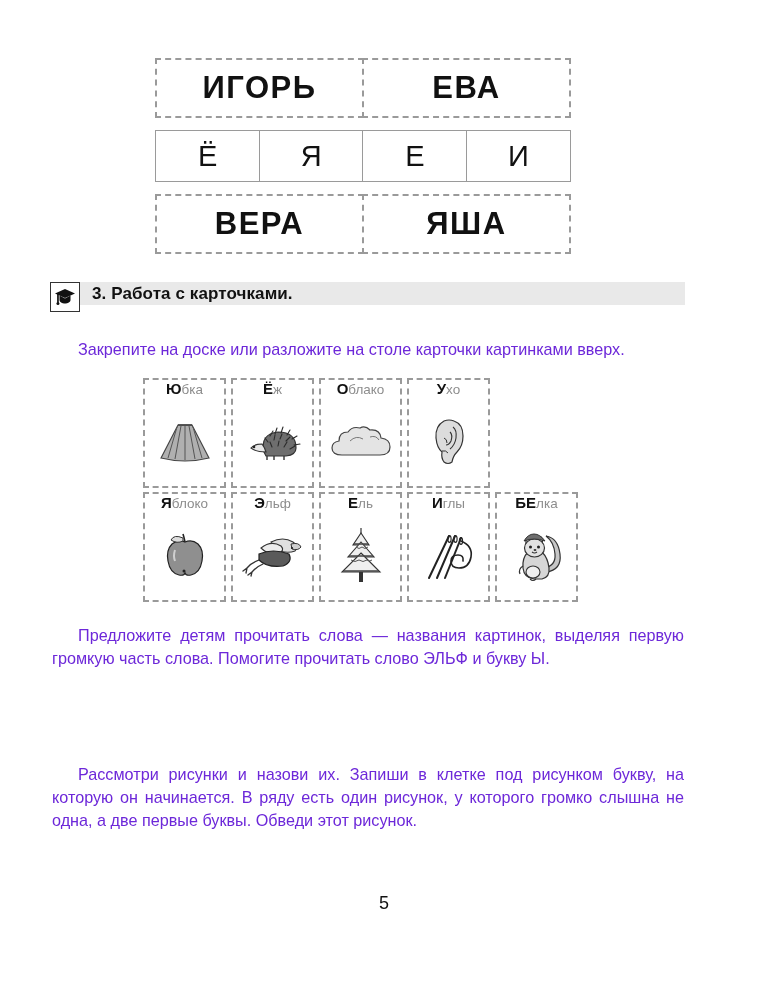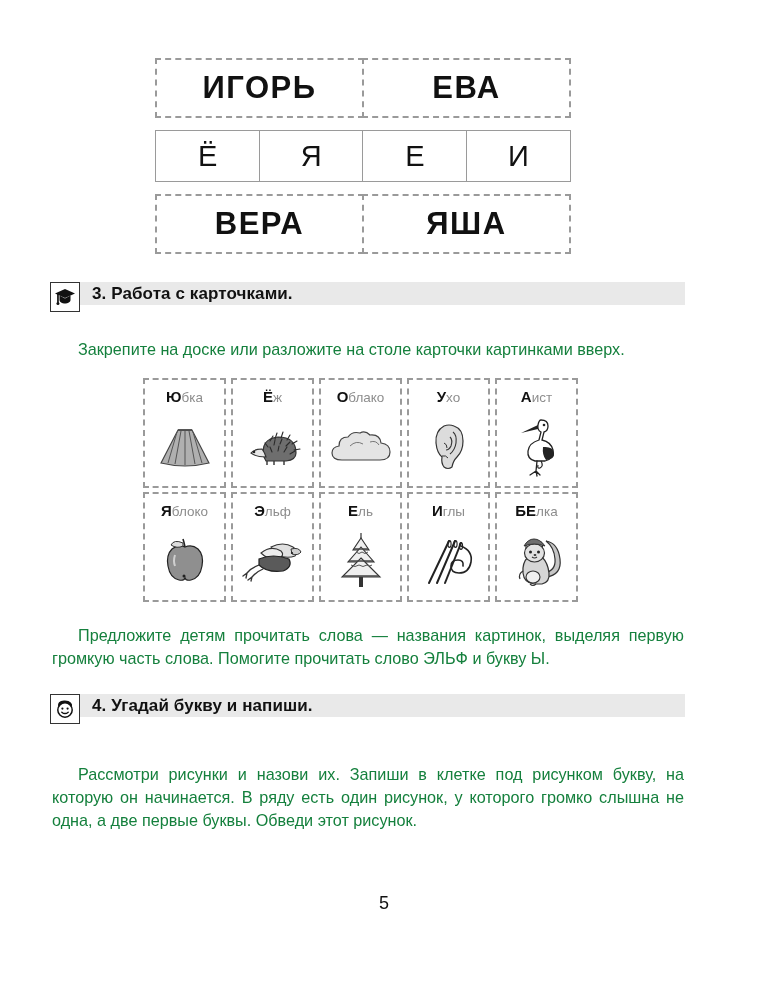--- a/index.html
+++ b/index.html
@@ -110,7 +110,7 @@
     width: 632px;
     font-size: 16.2px;
     line-height: 23px;
-    color: #15803d;
+    color: #6d28d9;
     text-align: justify;
     text-indent: 26px;
     text-justify: inter-word;

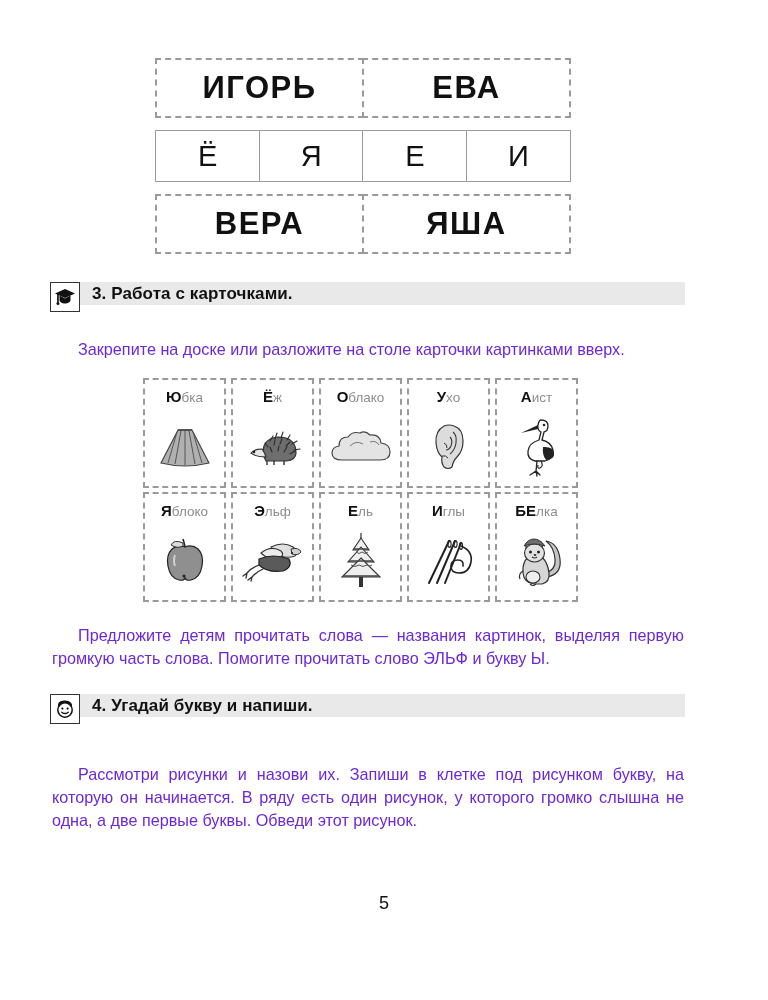--- a/index.html
+++ b/index.html
@@ -139,9 +139,9 @@
     background: #fff;
   }
   .card-label {
-    margin-top: 7px;
+    margin-top: 1px;
     font-size: 13.5px;
-    line-height: 20px;
+    line-height: 15px;
     white-space: nowrap;
   }
   .card-label .hi {

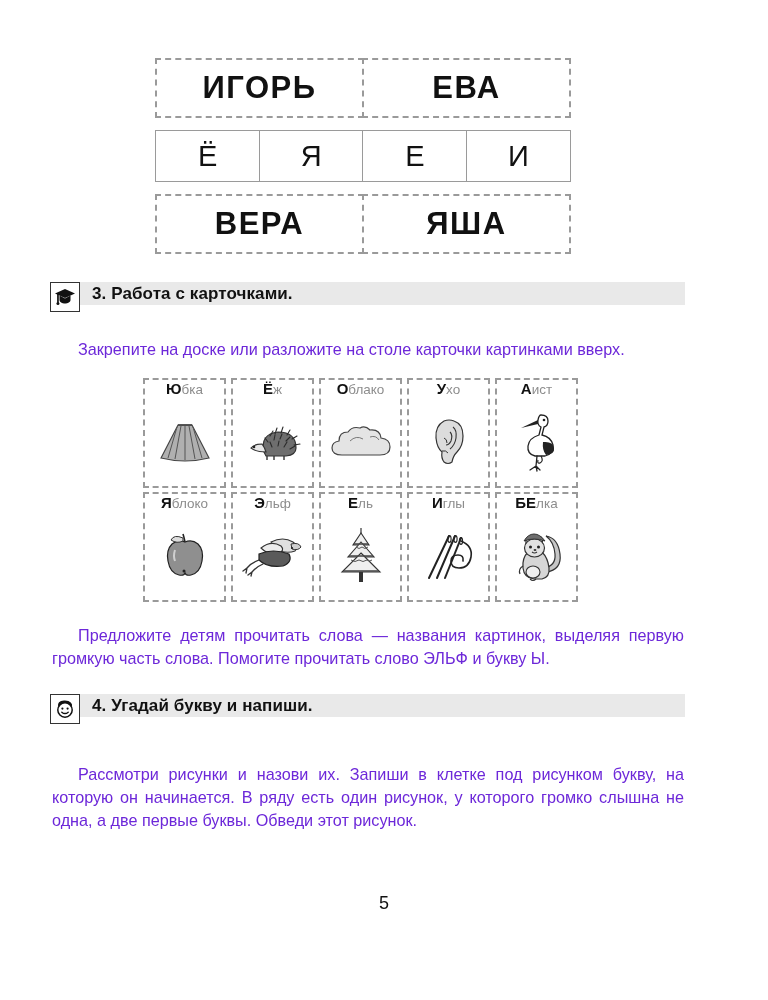--- a/index.html
+++ b/index.html
@@ -276,21 +276,6 @@
         </div>
       </div>
 
-      <div class="card">
-        <div class="card-label">
-          <span class="hi">А</span><span class="rest">ист</span>
-        </div>
-        <div class="card-art">
-          <svg width="44" height="62" viewBox="0 0 44 62">
-            <path d="M26,4 Q33,4 33,10 Q33,15 29,16 L27,24 Q36,26 38,34 Q40,42 30,45 L20,45 Q12,43 13,35 Q14,27 24,24 L26,16 Q22,14 23,9 Q24,4 26,4 Z" fill="#fff" stroke="#222" stroke-width="1.3"></path>
-            <path d="M23,9 L6,17 L23,13 Z" fill="#222"></path>
-            <circle cx="29" cy="9" r="1.3" fill="#222"></circle>
-            <path d="M28,31 Q38,30 39,37 Q40,43 31,44 Q27,39 28,31 Z" fill="#222"></path>
-            <path d="M22,45 L21,55 M21,55 L15,59 M21,55 L25,59 M21,55 L22,60" stroke="#222" stroke-width="1.3" fill="none" stroke-linecap="round"></path>
-            <path d="M26,45 Q29,50 25,52 Q22,53 23,49" fill="none" stroke="#222" stroke-width="1.2"></path>
-          </svg>
-        </div>
-      </div>
     </div>
 
     <div class="card-row">

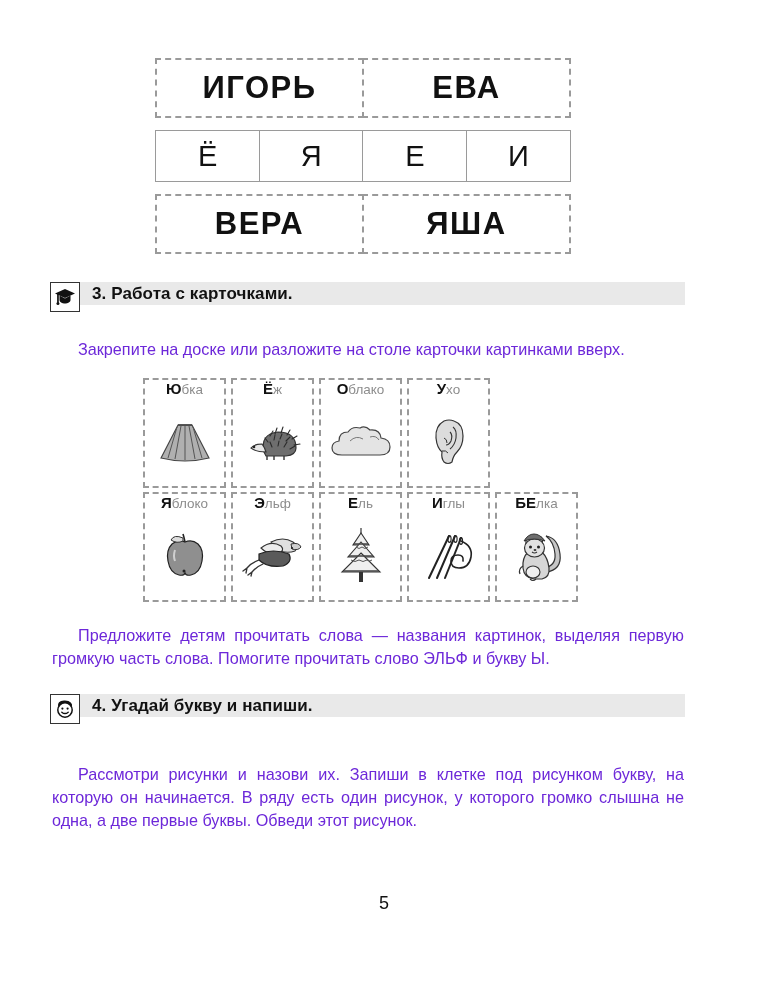--- a/index.html
+++ b/index.html
@@ -374,20 +374,6 @@
 
   <p class="para" style="top:608px;">Предложите детям прочитать слова — названия картинок, выделяя первую громкую часть слова. Помогите прочитать слово ЭЛЬФ и букву Ы.</p>
 
-  <div class="section-head" style="top:694px;">
-    <div class="head-icon">
-      <svg width="22" height="20" viewBox="0 0 22 20" aria-hidden="true">
-        <path d="M4,8 Q3,1 11,1.5 Q19,2 18,8 Q15,5 11,5.5 Q6,6 4,8 Z" fill="#111"></path>
-        <circle cx="11" cy="11" r="7.2" fill="#fff" stroke="#111" stroke-width="1.5"></circle>
-        <circle cx="8.4" cy="9.6" r="1.1" fill="#111"></circle>
-        <circle cx="13.6" cy="9.6" r="1.1" fill="#111"></circle>
-        <path d="M7.8,13.2 Q11,16 14.2,13.2" fill="none" stroke="#111" stroke-width="1.4" stroke-linecap="round"></path>
-      </svg>
-    </div>
-    <div class="bar">
-      <span class="title">4. Угадай букву и напиши.</span>
-    </div>
-  </div>
 
   <p class="para" style="top:747px;">Рассмотри рисунки и назови их. Запиши в клетке под рисунком букву, на которую он начинается. В ряду есть один рисунок, у которого громко слышна не одна, а две первые буквы. Обведи этот рисунок.</p>
 

